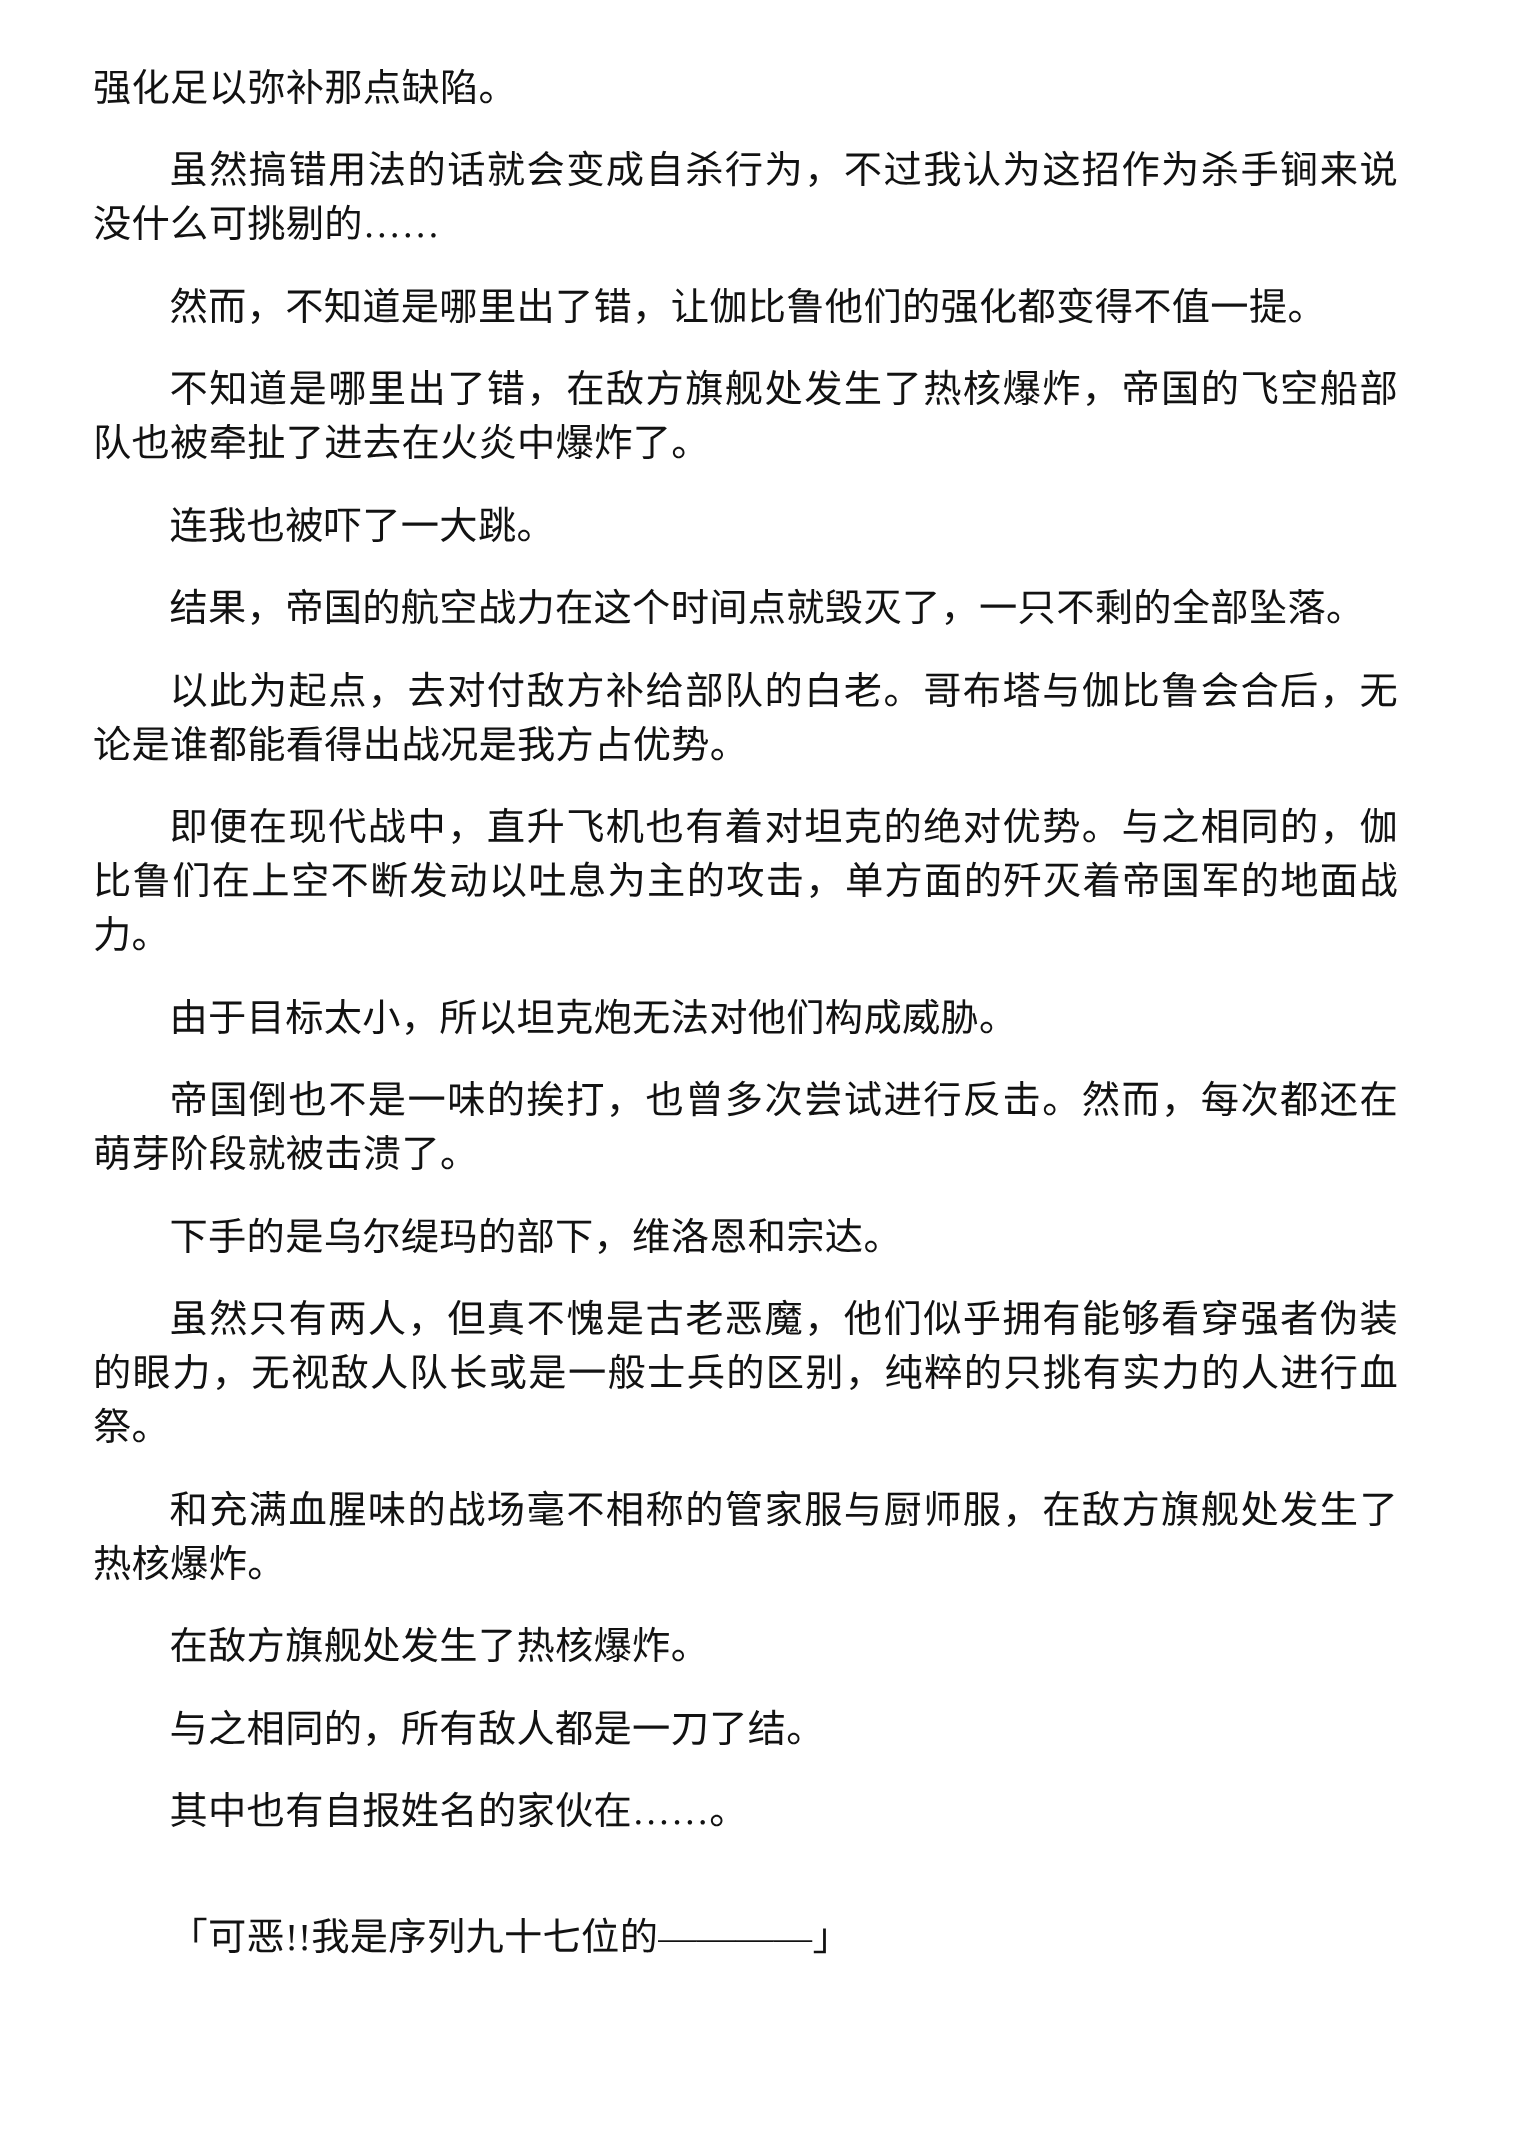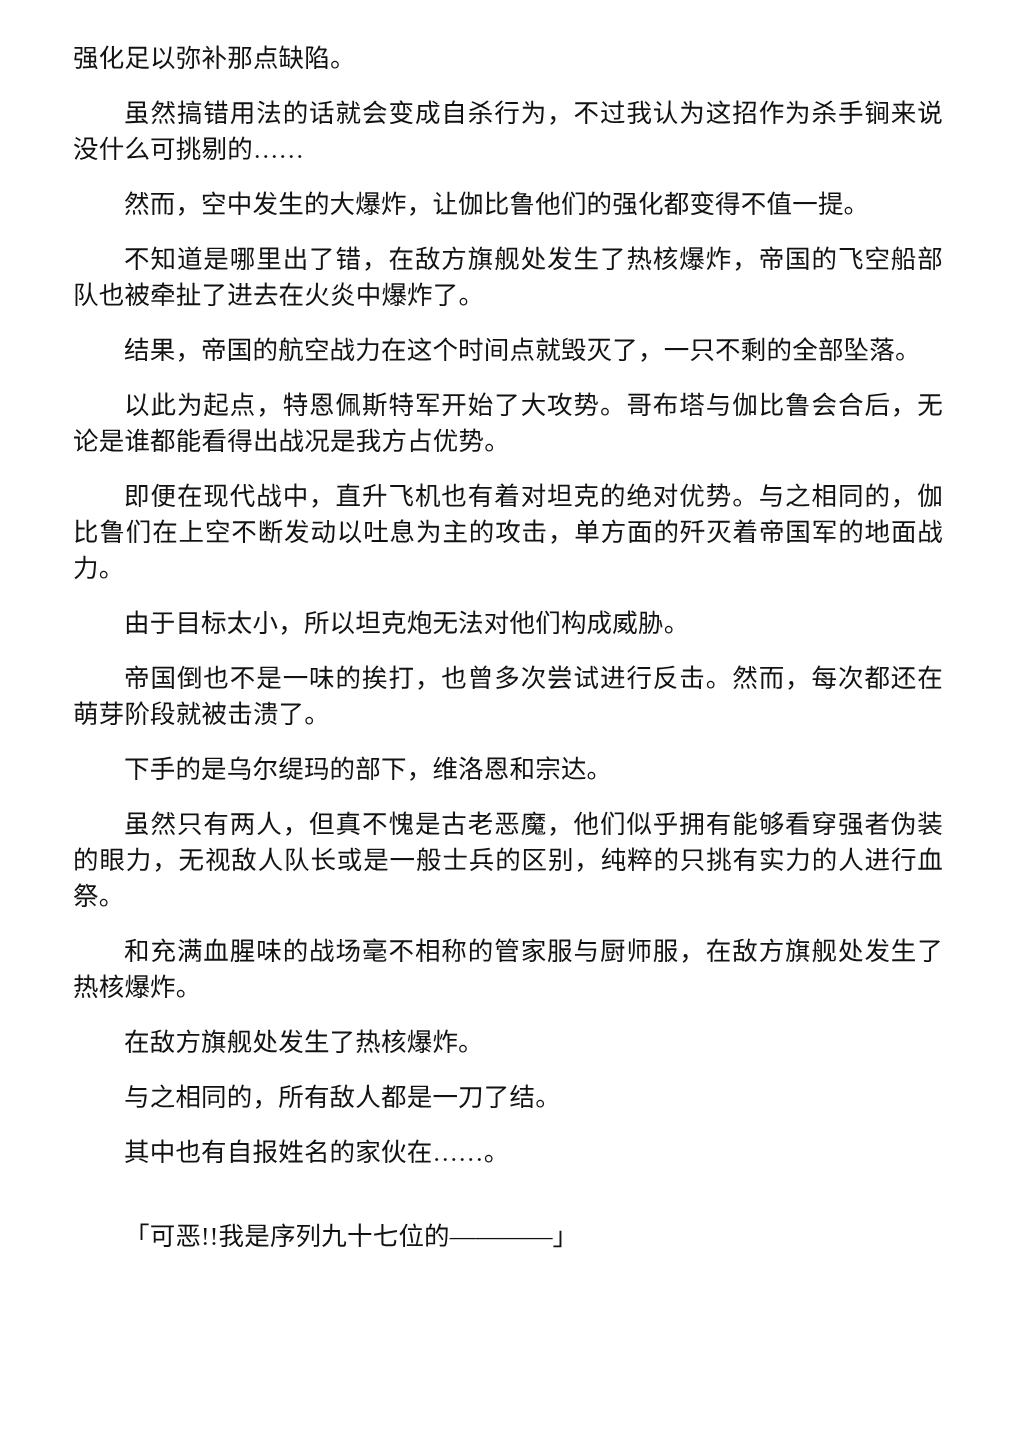--- a/index.html
+++ b/index.html
@@ -21,7 +21,7 @@
   }
   .text-column {
     position: absolute;
-    left: 73px;
+    left: 62px;
     top: 41px;
     width: 870px;
   }

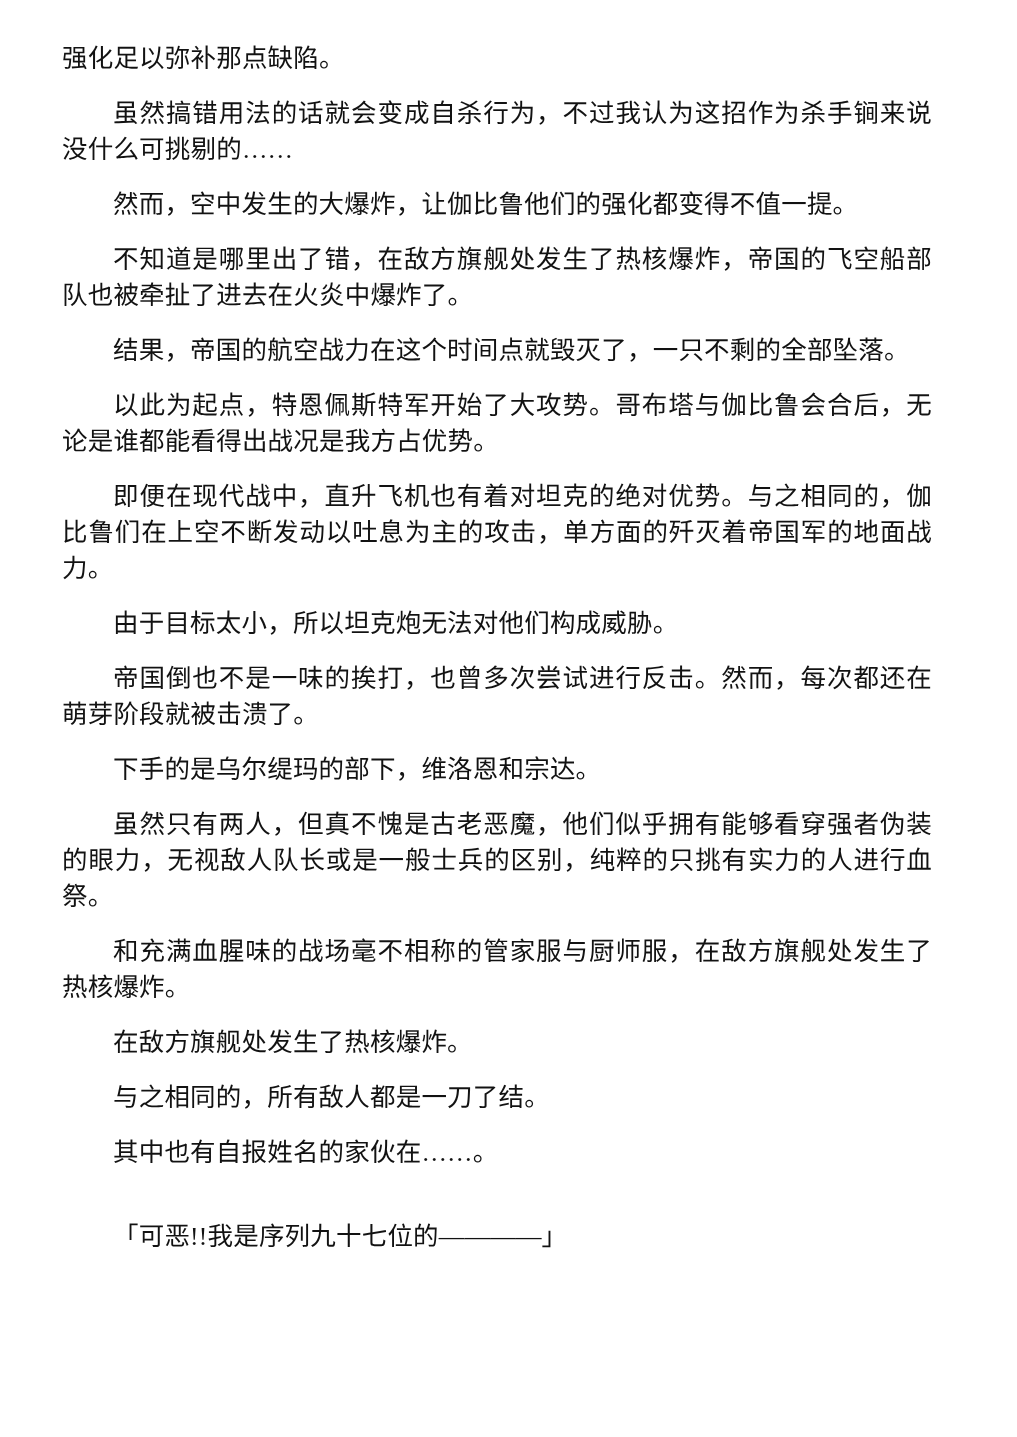--- a/index.html
+++ b/index.html
@@ -53,7 +53,7 @@
 
     <p class="para no-indent">强化足以弥补那点缺陷。</p>
     <p class="para">虽然搞错用法的话就会变成自杀行为，不过我认为这招作为杀手锏来说没什么可挑剔的……</p>
-    <p class="para">然而，空中发生的大爆炸，让伽比鲁他们的强化都变得不值一提。</p>
+    <p class="para">然而，不知道是哪里出了错，让伽比鲁他们的强化都变得不值一提。</p>
     <p class="para">不知道是哪里出了错，在敌方旗舰处发生了热核爆炸，帝国的飞空船部队也被牵扯了进去在火炎中爆炸了。</p>
     <p class="para">结果，帝国的航空战力在这个时间点就毁灭了，一只不剩的全部坠落。</p>
     <p class="para">以此为起点，特恩佩斯特军开始了大攻势。哥布塔与伽比鲁会合后，无论是谁都能看得出战况是我方占优势。</p>

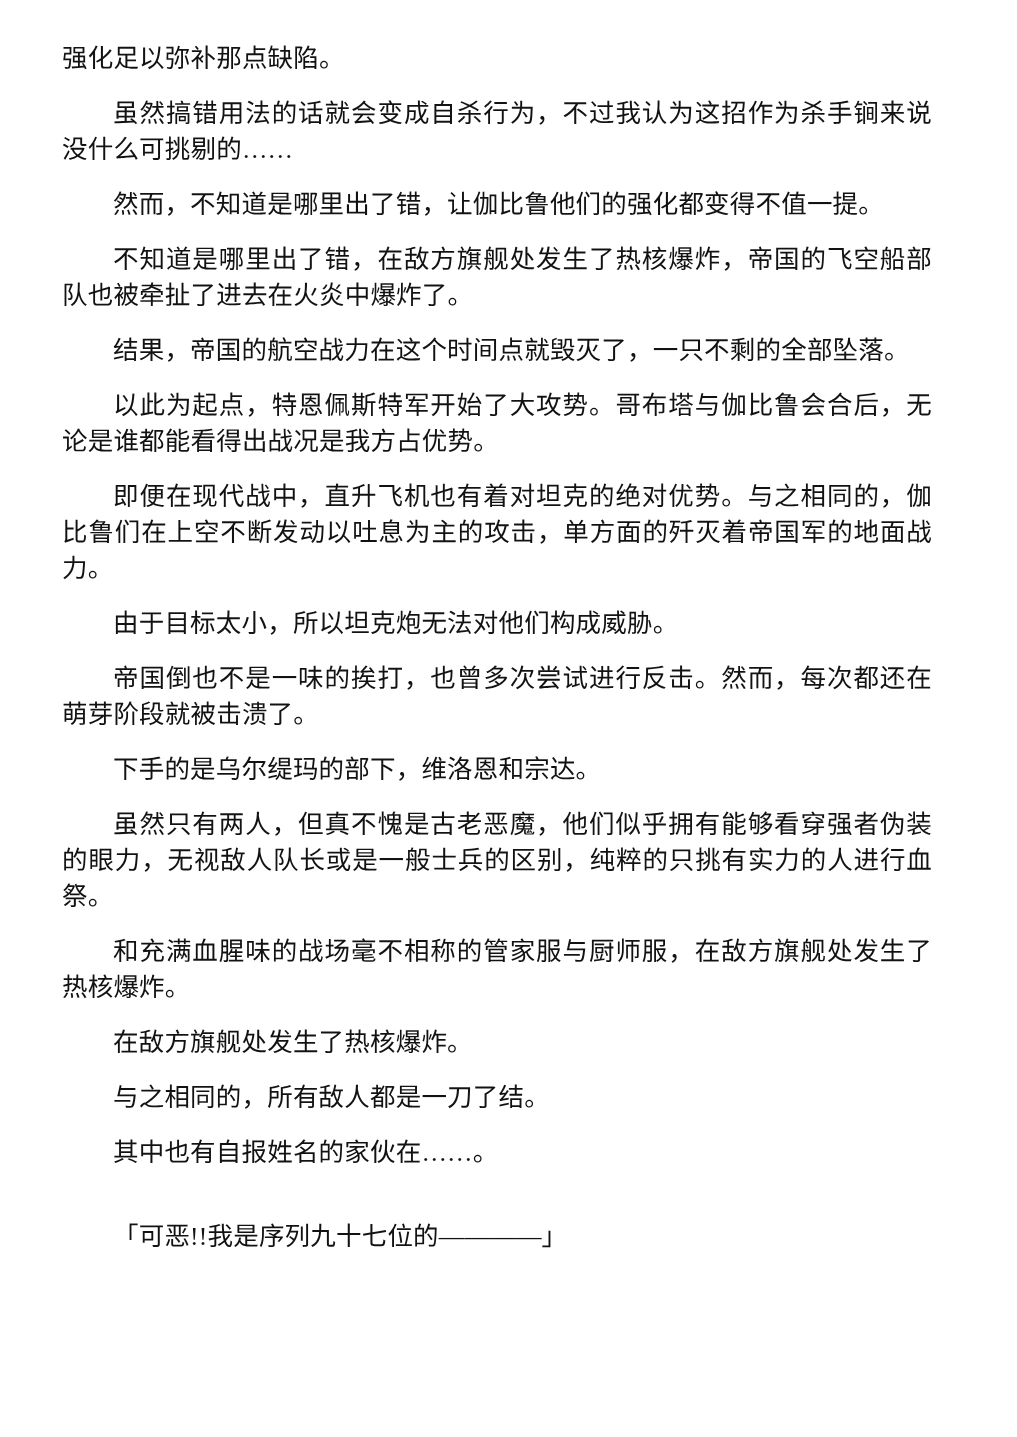--- a/index.html
+++ b/index.html
@@ -55,6 +55,7 @@
     <p class="para">虽然搞错用法的话就会变成自杀行为，不过我认为这招作为杀手锏来说没什么可挑剔的……</p>
     <p class="para">然而，不知道是哪里出了错，让伽比鲁他们的强化都变得不值一提。</p>
     <p class="para">不知道是哪里出了错，在敌方旗舰处发生了热核爆炸，帝国的飞空船部队也被牵扯了进去在火炎中爆炸了。</p>
+    <p class="para">连我也被吓了一大跳。</p>
     <p class="para">结果，帝国的航空战力在这个时间点就毁灭了，一只不剩的全部坠落。</p>
     <p class="para">以此为起点，特恩佩斯特军开始了大攻势。哥布塔与伽比鲁会合后，无论是谁都能看得出战况是我方占优势。</p>
     <p class="para">即便在现代战中，直升飞机也有着对坦克的绝对优势。与之相同的，伽比鲁们在上空不断发动以吐息为主的攻击，单方面的歼灭着帝国军的地面战力。</p>

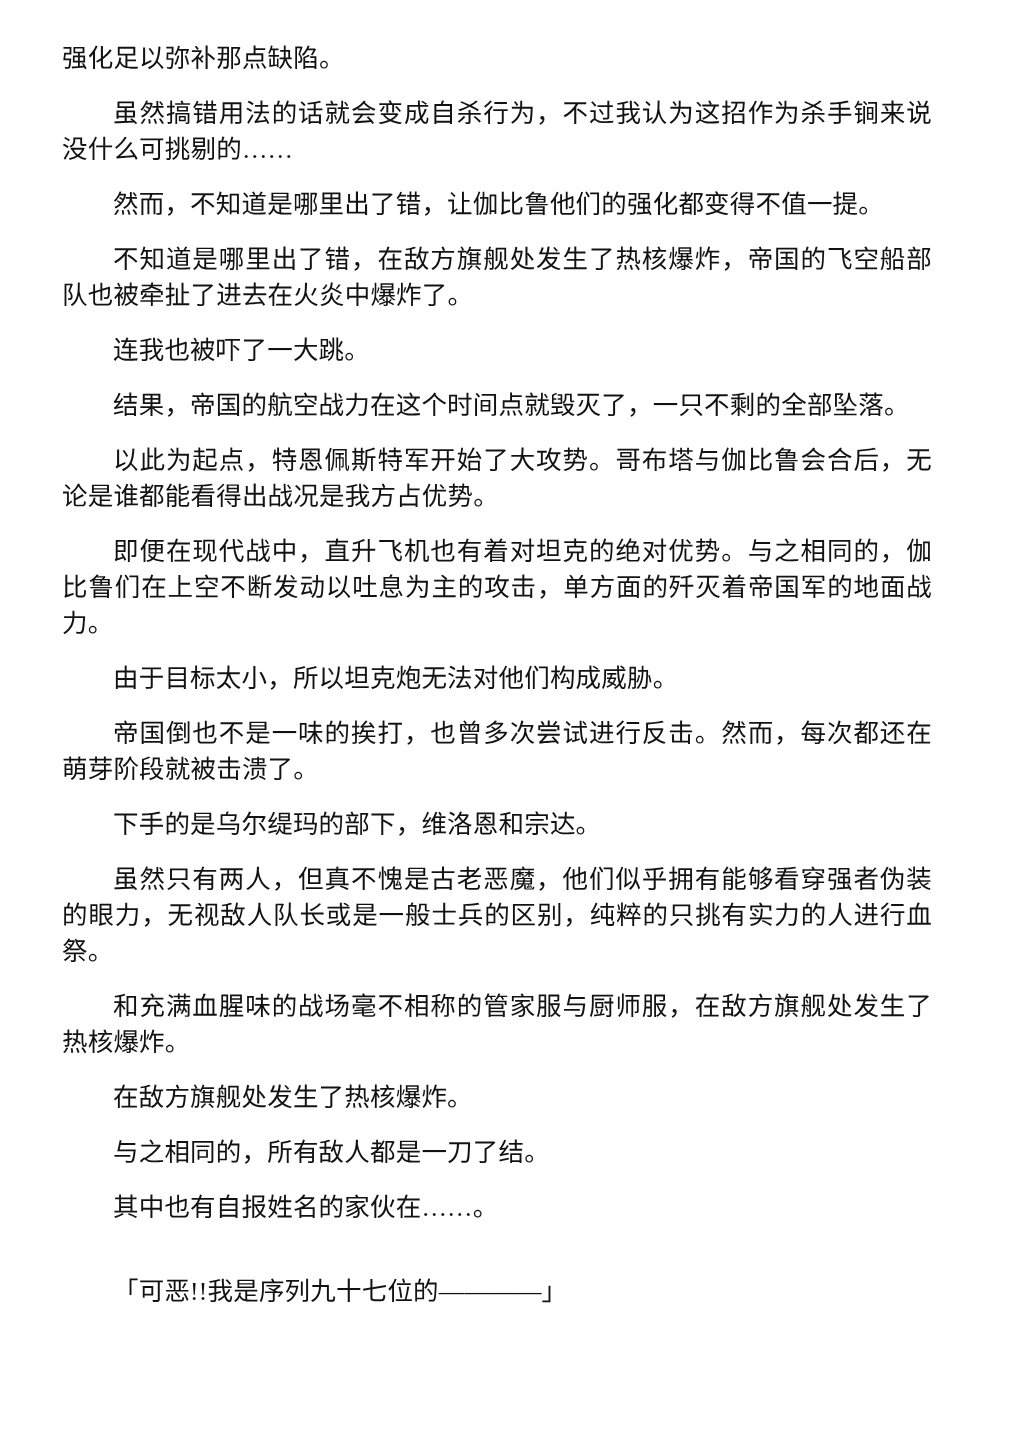--- a/index.html
+++ b/index.html
@@ -57,7 +57,7 @@
     <p class="para">不知道是哪里出了错，在敌方旗舰处发生了热核爆炸，帝国的飞空船部队也被牵扯了进去在火炎中爆炸了。</p>
     <p class="para">连我也被吓了一大跳。</p>
     <p class="para">结果，帝国的航空战力在这个时间点就毁灭了，一只不剩的全部坠落。</p>
-    <p class="para">以此为起点，特恩佩斯特军开始了大攻势。哥布塔与伽比鲁会合后，无论是谁都能看得出战况是我方占优势。</p>
+    <p class="para">以此为起点，去对付敌方补给部队的白老。哥布塔与伽比鲁会合后，无论是谁都能看得出战况是我方占优势。</p>
     <p class="para">即便在现代战中，直升飞机也有着对坦克的绝对优势。与之相同的，伽比鲁们在上空不断发动以吐息为主的攻击，单方面的歼灭着帝国军的地面战力。</p>
     <p class="para">由于目标太小，所以坦克炮无法对他们构成威胁。</p>
     <p class="para">帝国倒也不是一味的挨打，也曾多次尝试进行反击。然而，每次都还在萌芽阶段就被击溃了。</p>

